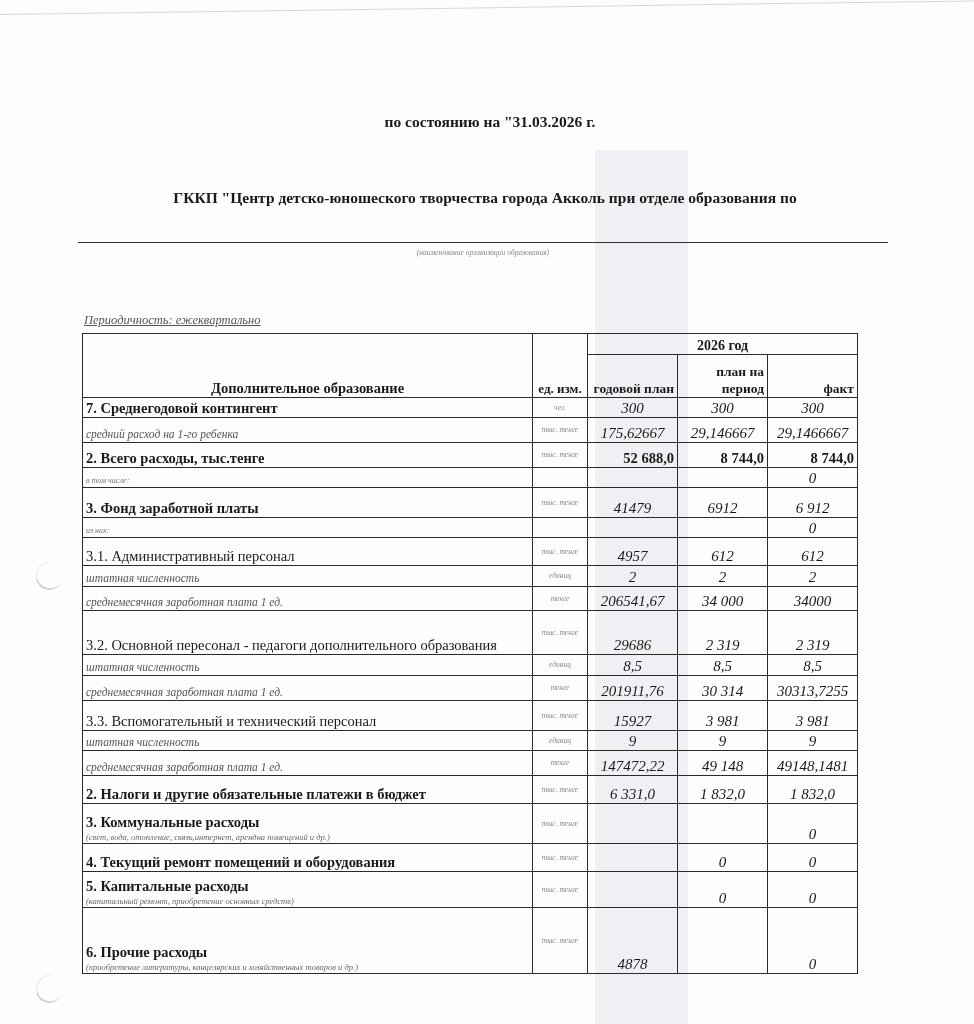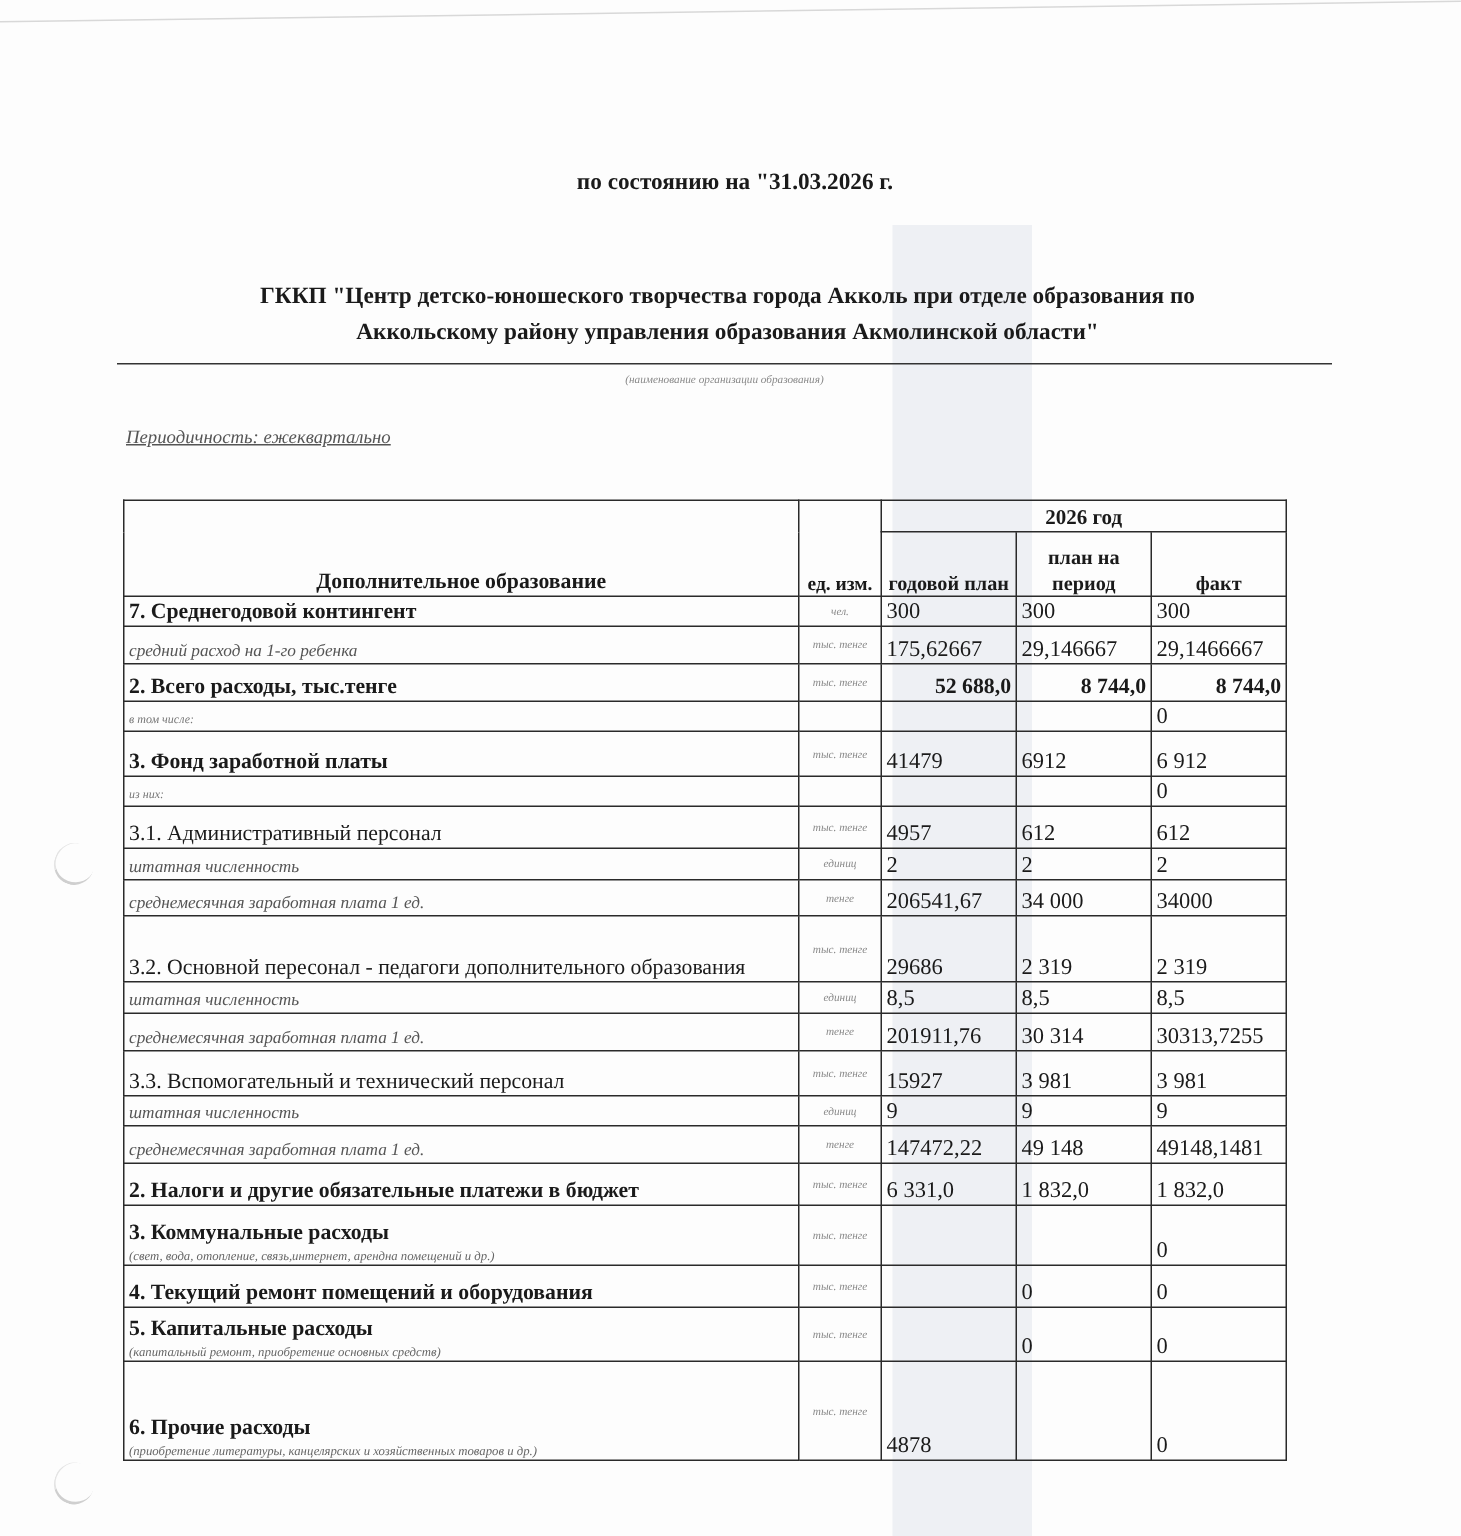--- a/index.html
+++ b/index.html
@@ -88,7 +88,6 @@
 
 <div class="org-block">
   <div>ГККП "Центр детско-юношеского творчества города Акколь при отделе образования по</div>
-  <div>Аккольскому району управления образования Акмолинской области"</div>
 </div>
 <div class="org-rule"></div>
 <div class="org-caption">(наименование организации образования)</div>

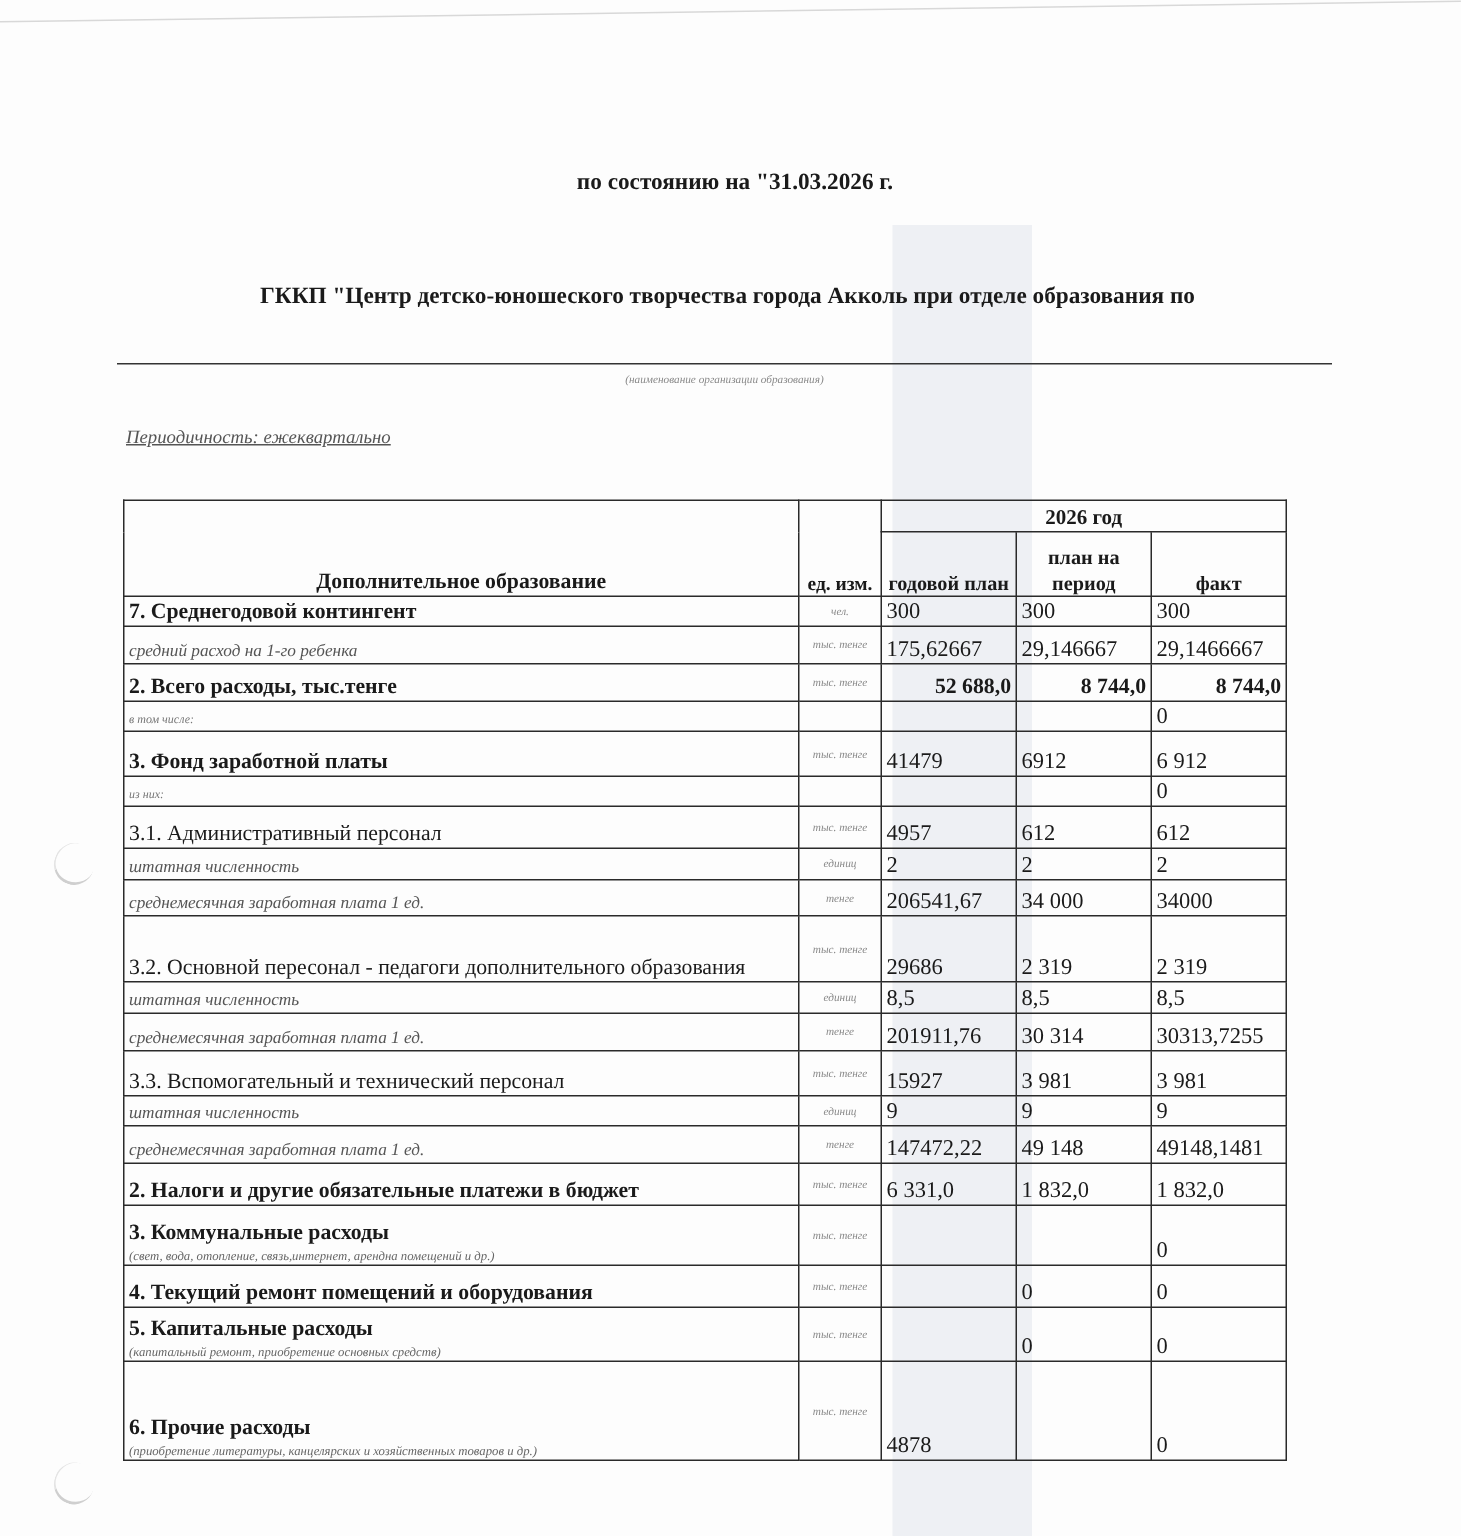--- a/index.html
+++ b/index.html
@@ -43,7 +43,7 @@
       z-index: 1;
     }
     .periodicity {
-      position: absolute; left: 84px; top: 284px;
+      position: absolute; left: 84px; top: 313px;
       font-style: italic; font-size: 12.5px; color: #555;
       text-decoration: underline; z-index: 1;
     }

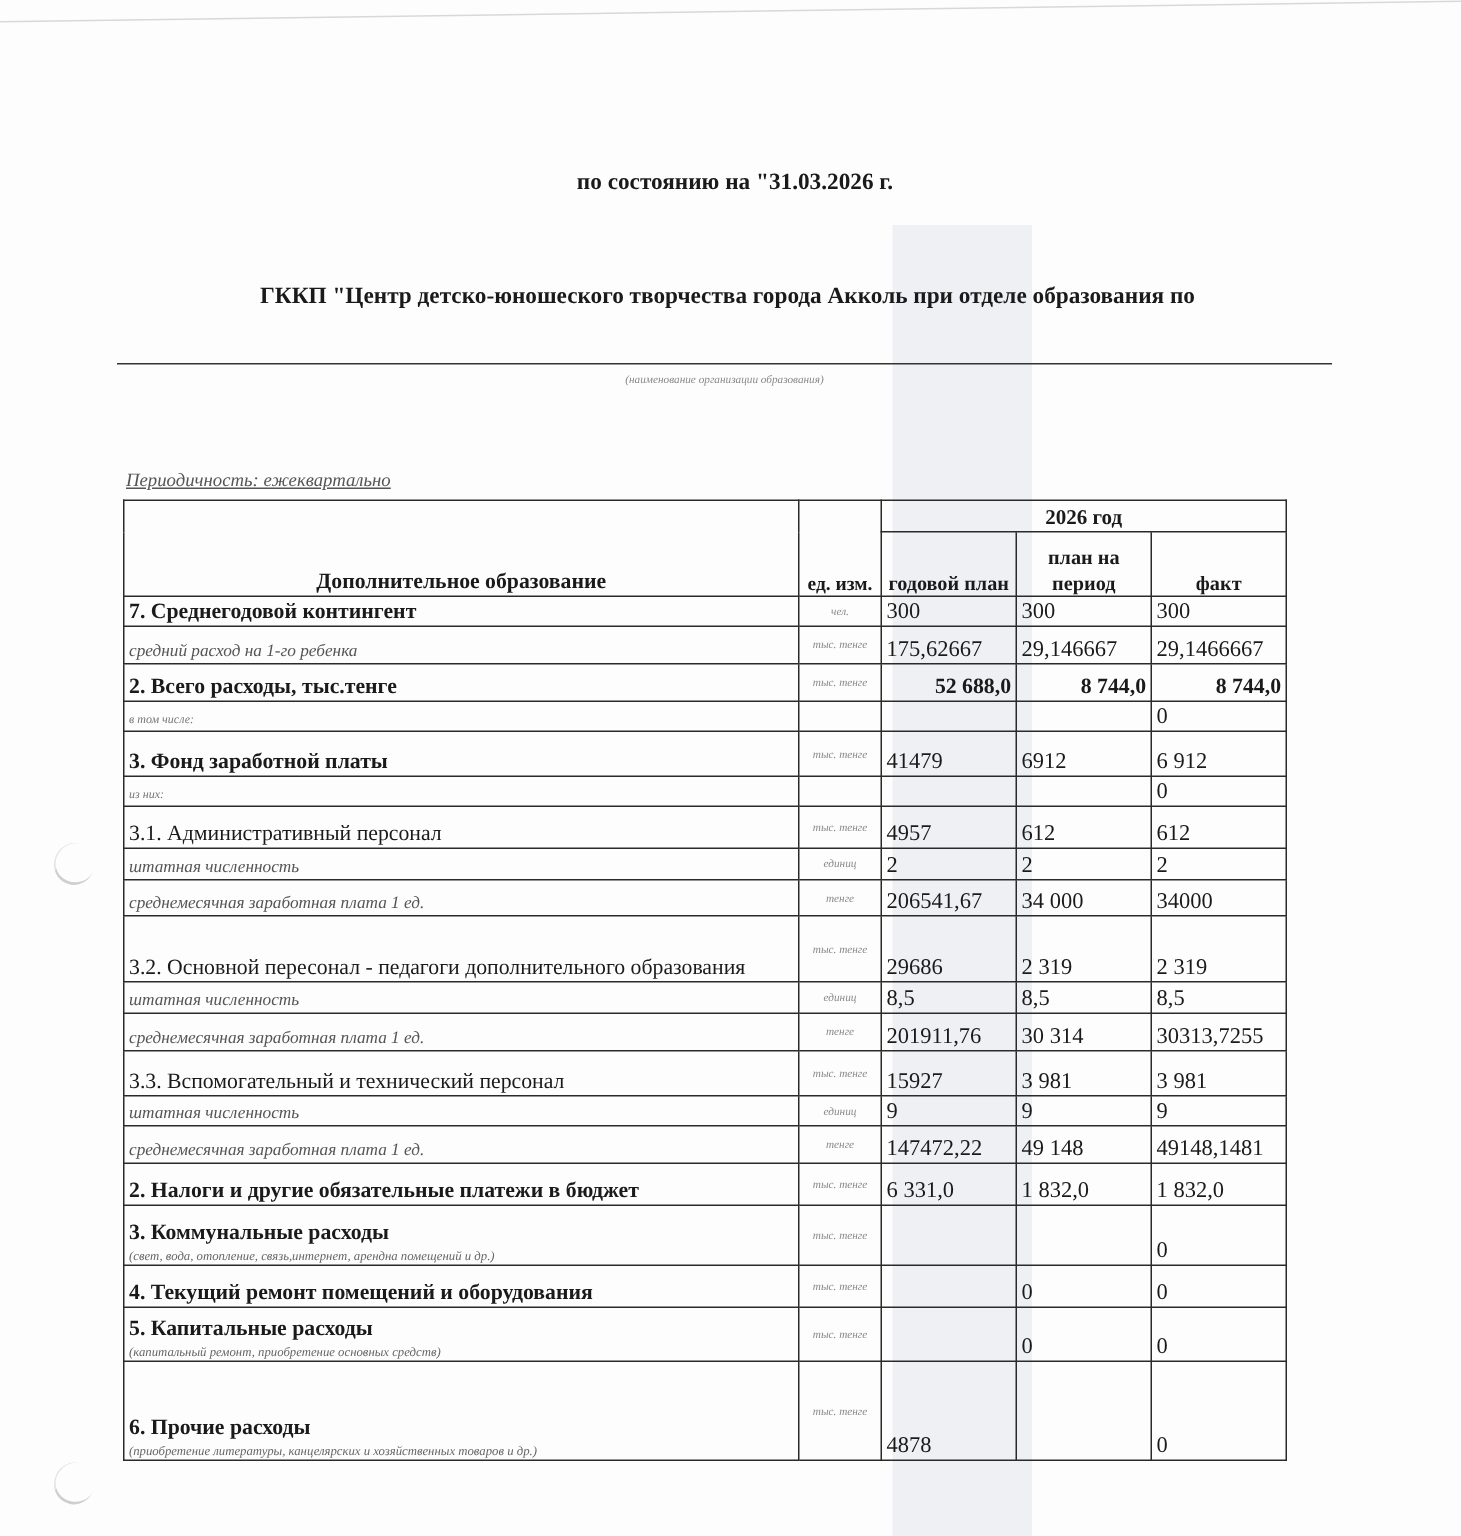--- a/index.html
+++ b/index.html
@@ -64,7 +64,7 @@
     th.hdr-main { font-size: 14.5px; font-weight: bold; text-align: center; vertical-align: middle; }
     th.hdr-unit { font-size: 13px; font-weight: bold; text-align: center; vertical-align: middle; line-height: 16px; }
     th.hdr-year { font-size: 14px; font-weight: bold; text-align: center; height: 20px; vertical-align: middle; }
-    th.hdr-col { font-size: 13.5px; font-weight: bold; text-align: center; vertical-align: middle; line-height: 17px; height: 42px; }
+    th.hdr-col { font-size: 13.5px; font-weight: bold; text-align: right; vertical-align: middle; line-height: 17px; height: 42px; }
     .name-bold { font-weight: bold; font-size: 14.5px; }
     .name-plain { font-size: 14.5px; line-height: 18px; }
     .name-italic { font-style: italic; font-size: 11.5px; color: #555; }

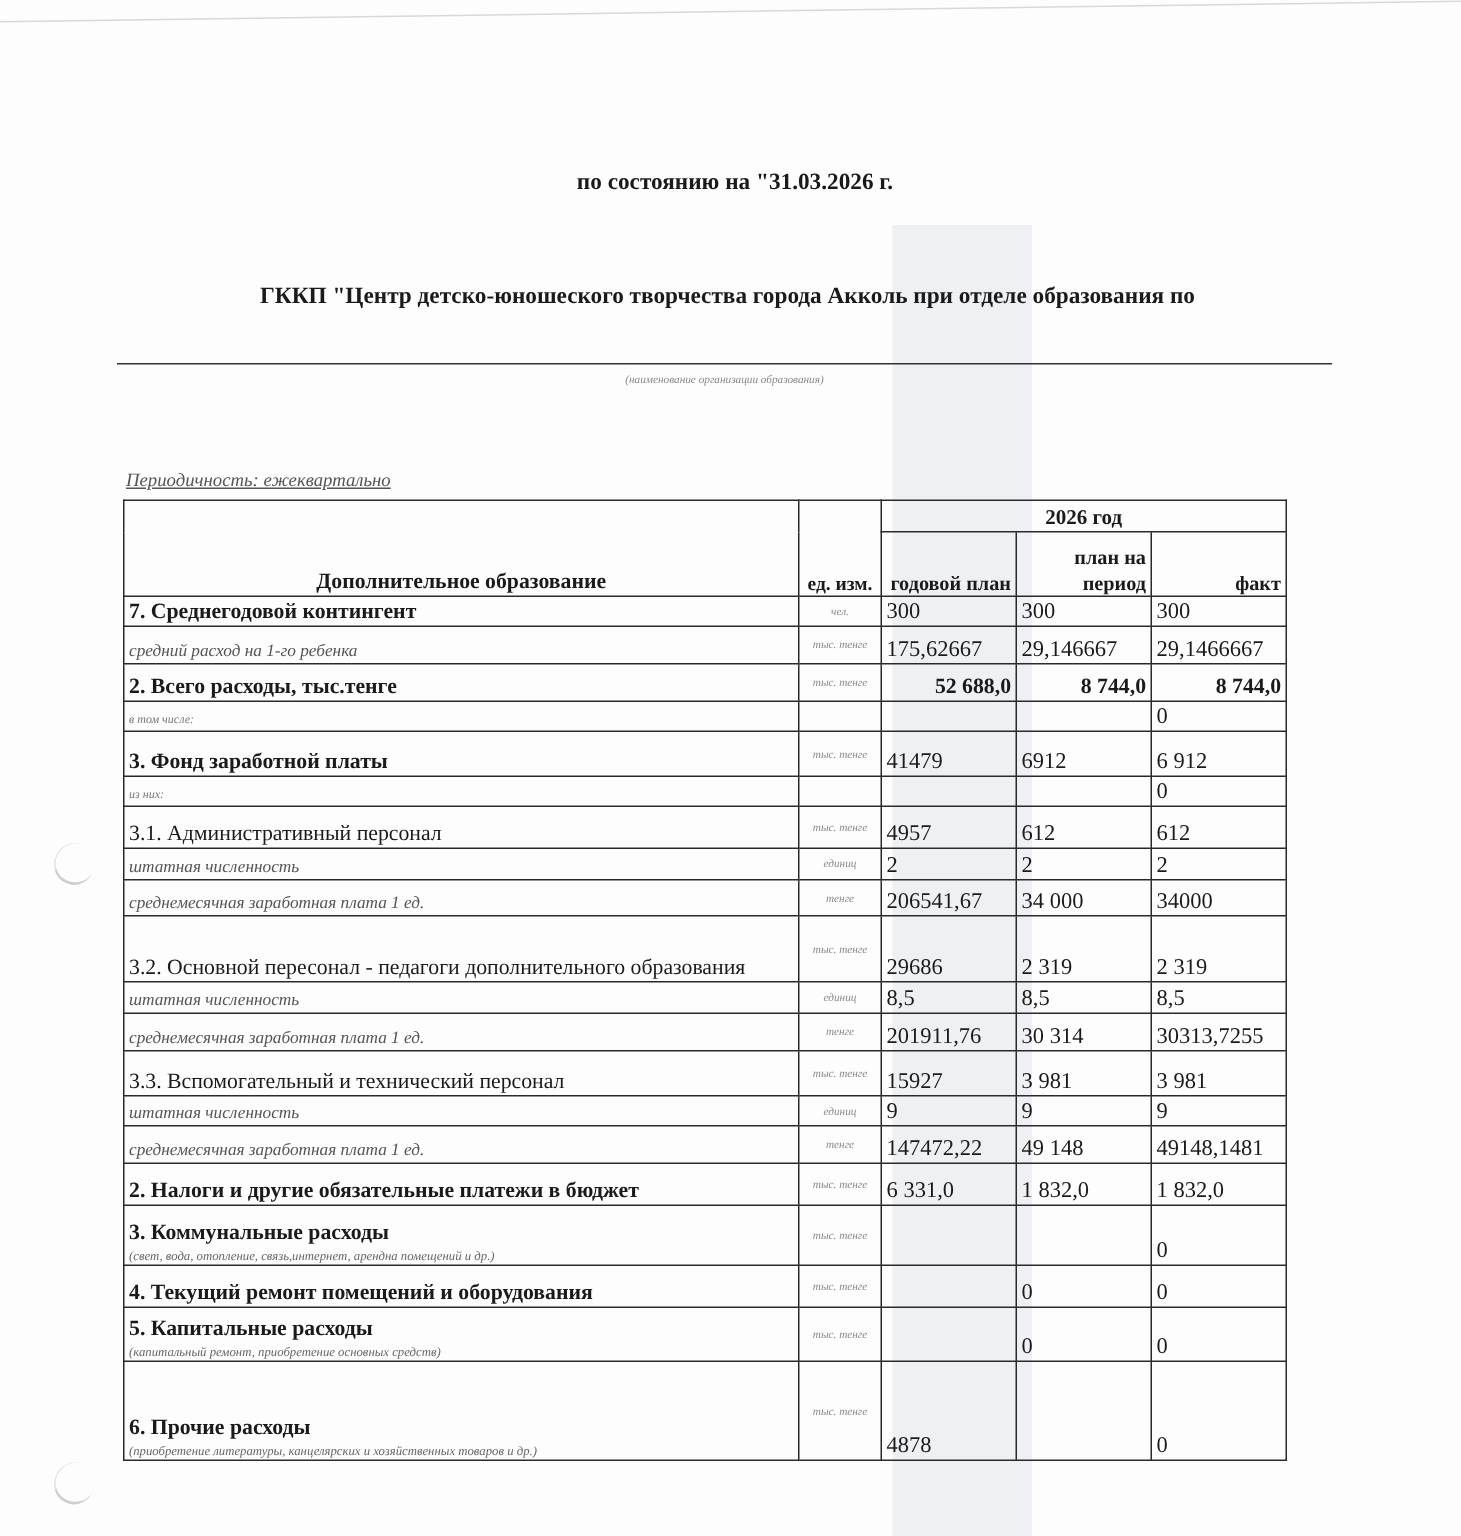--- a/index.html
+++ b/index.html
@@ -71,7 +71,7 @@
     .name-tiny { font-style: italic; font-size: 8px; color: #777; }
     .sub-note { display: block; font-style: italic; font-weight: normal; font-size: 8.5px; color: #666; line-height: 12px; }
     .unit { font-style: italic; font-size: 7.5px; color: #888; text-align: center; line-height: 10px; vertical-align: middle !important; }
-    .num { text-align: left; font-size: 15px; }
+    .num { text-align: center; font-size: 15px; font-style: italic; }
     .num-bold { text-align: right; font-size: 14.5px; font-weight: bold; }
   </style>
 </head>

